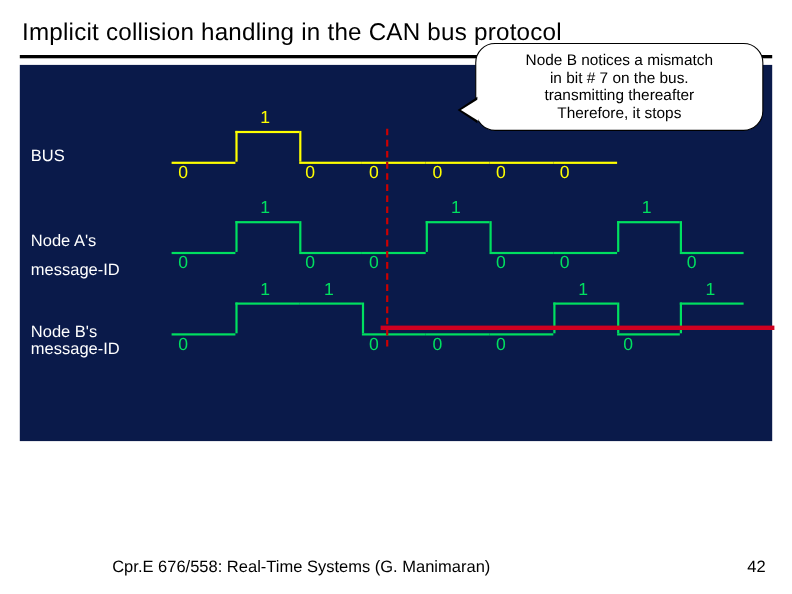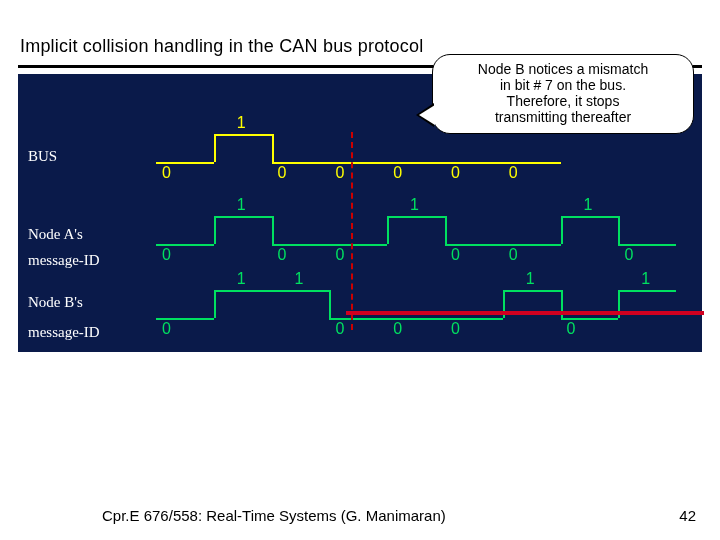--- a/index.html
+++ b/index.html
@@ -17,11 +17,10 @@
     background: #fff;
   }
   .title {
-    font-size: 18px;
+    font-size: 22px;
     color: #000;
     padding: 4px 2px 6px 2px;
     letter-spacing: 0.2px;
-    margin-top: 20px;
   }
   .hr {
     height: 3px;

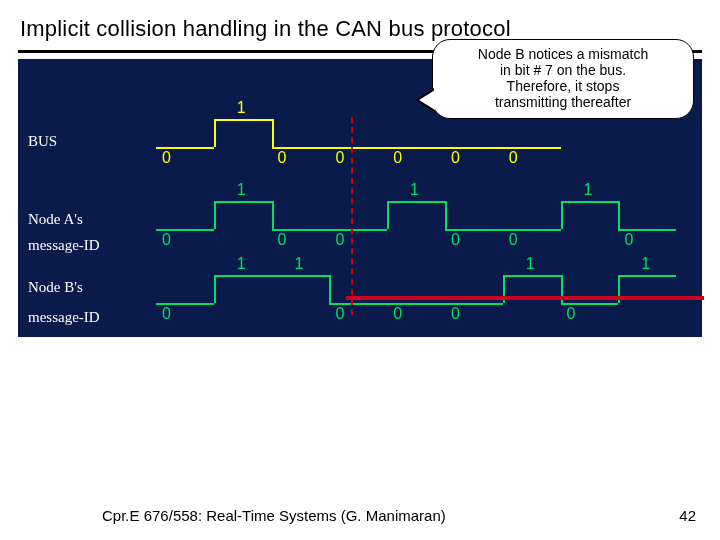--- a/index.html
+++ b/index.html
@@ -31,7 +31,7 @@
     position: relative;
     background: #0a1a4a; 
     width: 684px;
-    height: 278px;
+    height: 342px;
     margin-top: 6px;
   }
   

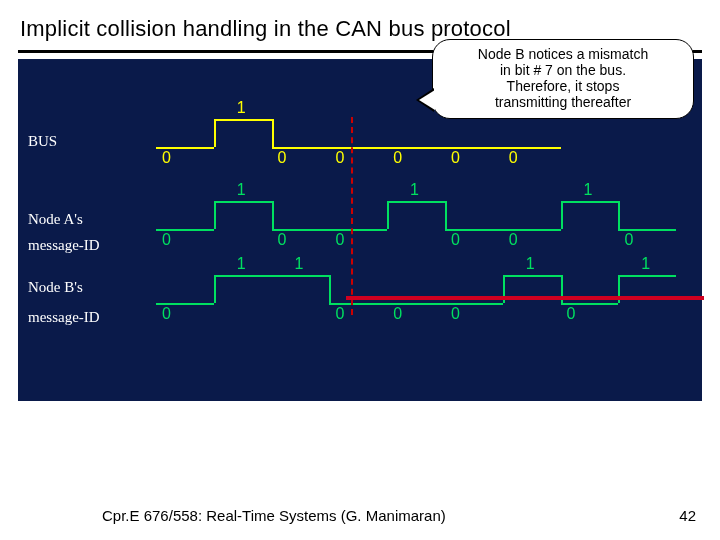--- a/index.html
+++ b/index.html
@@ -143,8 +143,8 @@
       <div class="bubble-tail"></div>
       <div>Node B notices a mismatch</div>
       <div>in bit # 7 on the bus.</div>
+      <div>transmitting thereafter</div>
       <div>Therefore, it stops</div>
-      <div>transmitting thereafter</div>
     </div>
 
     <div class="row-label" style="top:74px">BUS</div>

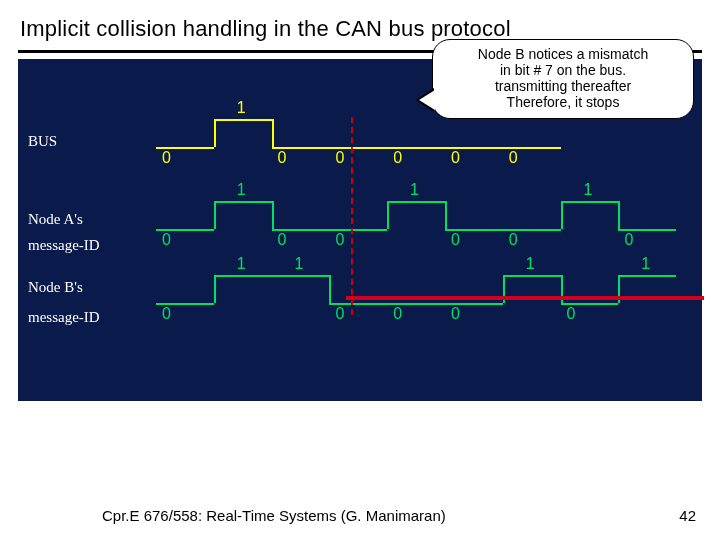--- a/index.html
+++ b/index.html
@@ -73,7 +73,7 @@
   .row-label {
     position: absolute;
     color: #fff;
-    font-family: Liberation Serif, serif;
+    font-family: Liberation Sans, sans-serif;
     font-size: 15px;
     left: 10px;
   }

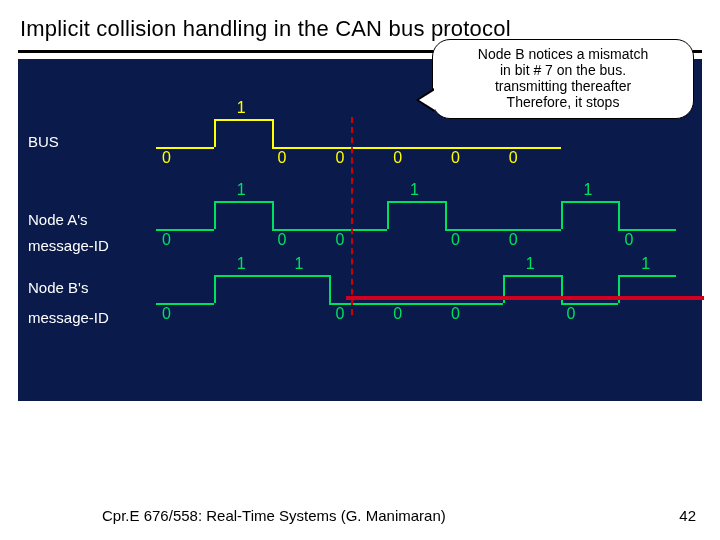--- a/index.html
+++ b/index.html
@@ -150,7 +150,7 @@
     <div class="row-label" style="top:74px">BUS</div>
     <div class="row-label" style="top:152px">Node A's</div>
     <div class="row-label" style="top:178px">message-ID</div>
-    <div class="row-label" style="top:220px">Node B's</div>
+    <div class="row-label" style="top:234px">Node B's</div>
     <div class="row-label" style="top:250px">message-ID</div>
 
     <div class="dashed" style="left:333px; top:58px;"></div>

